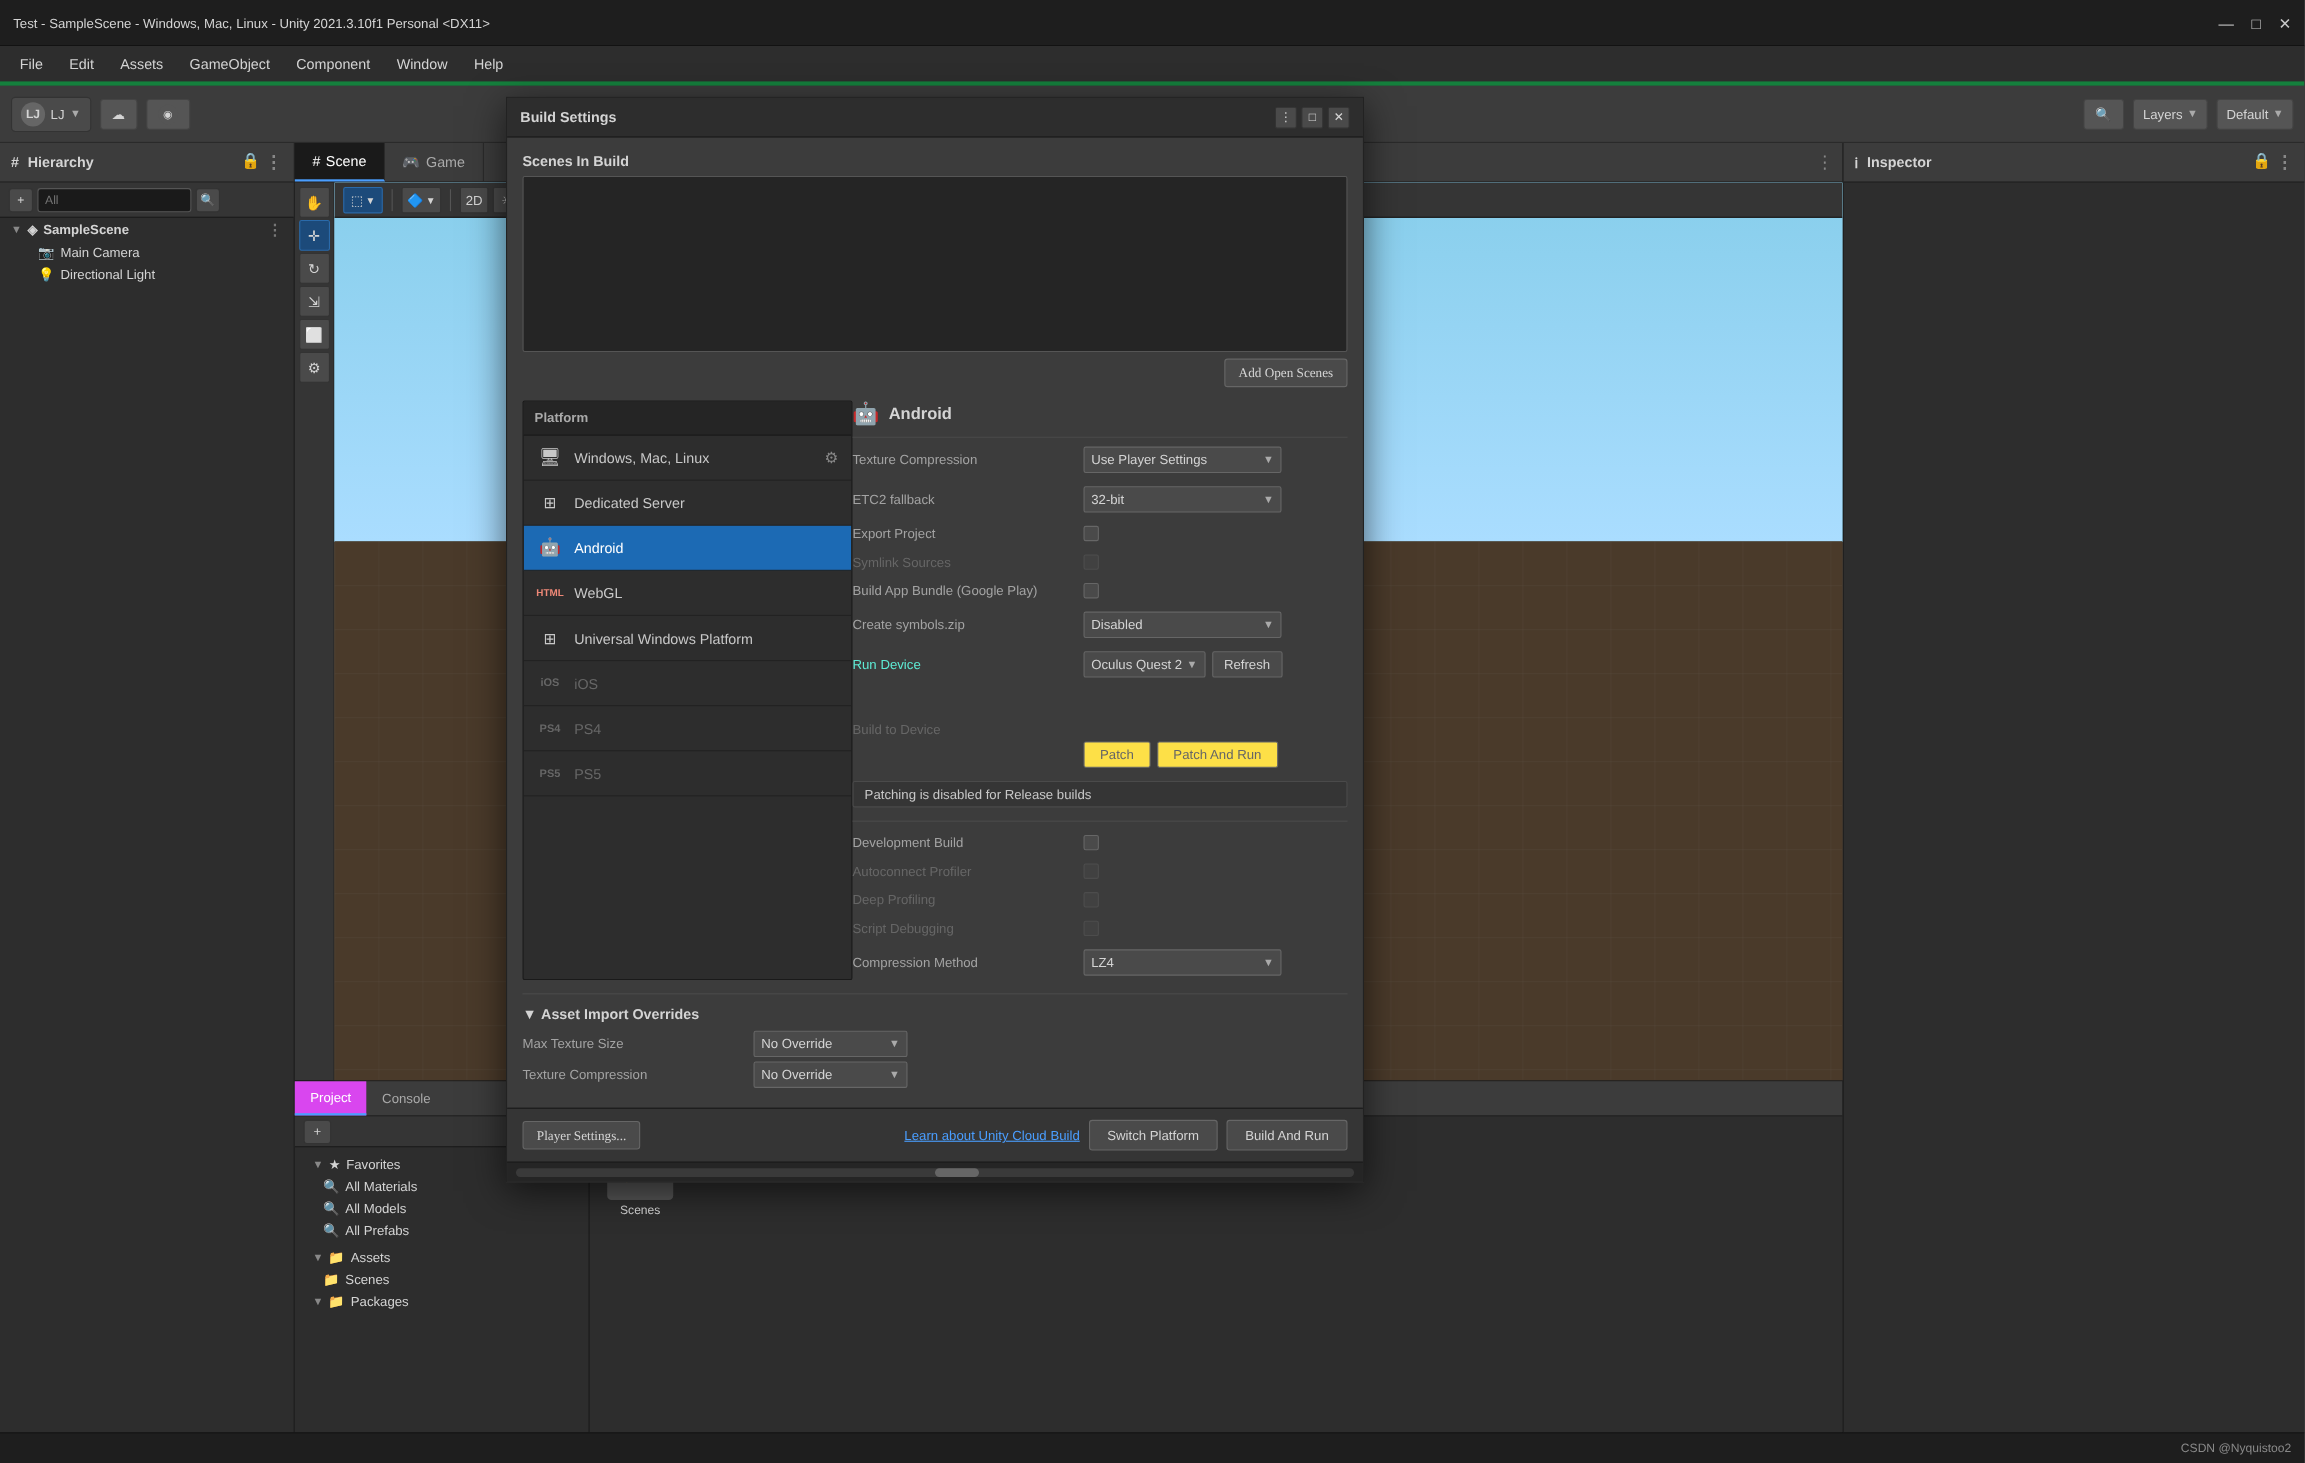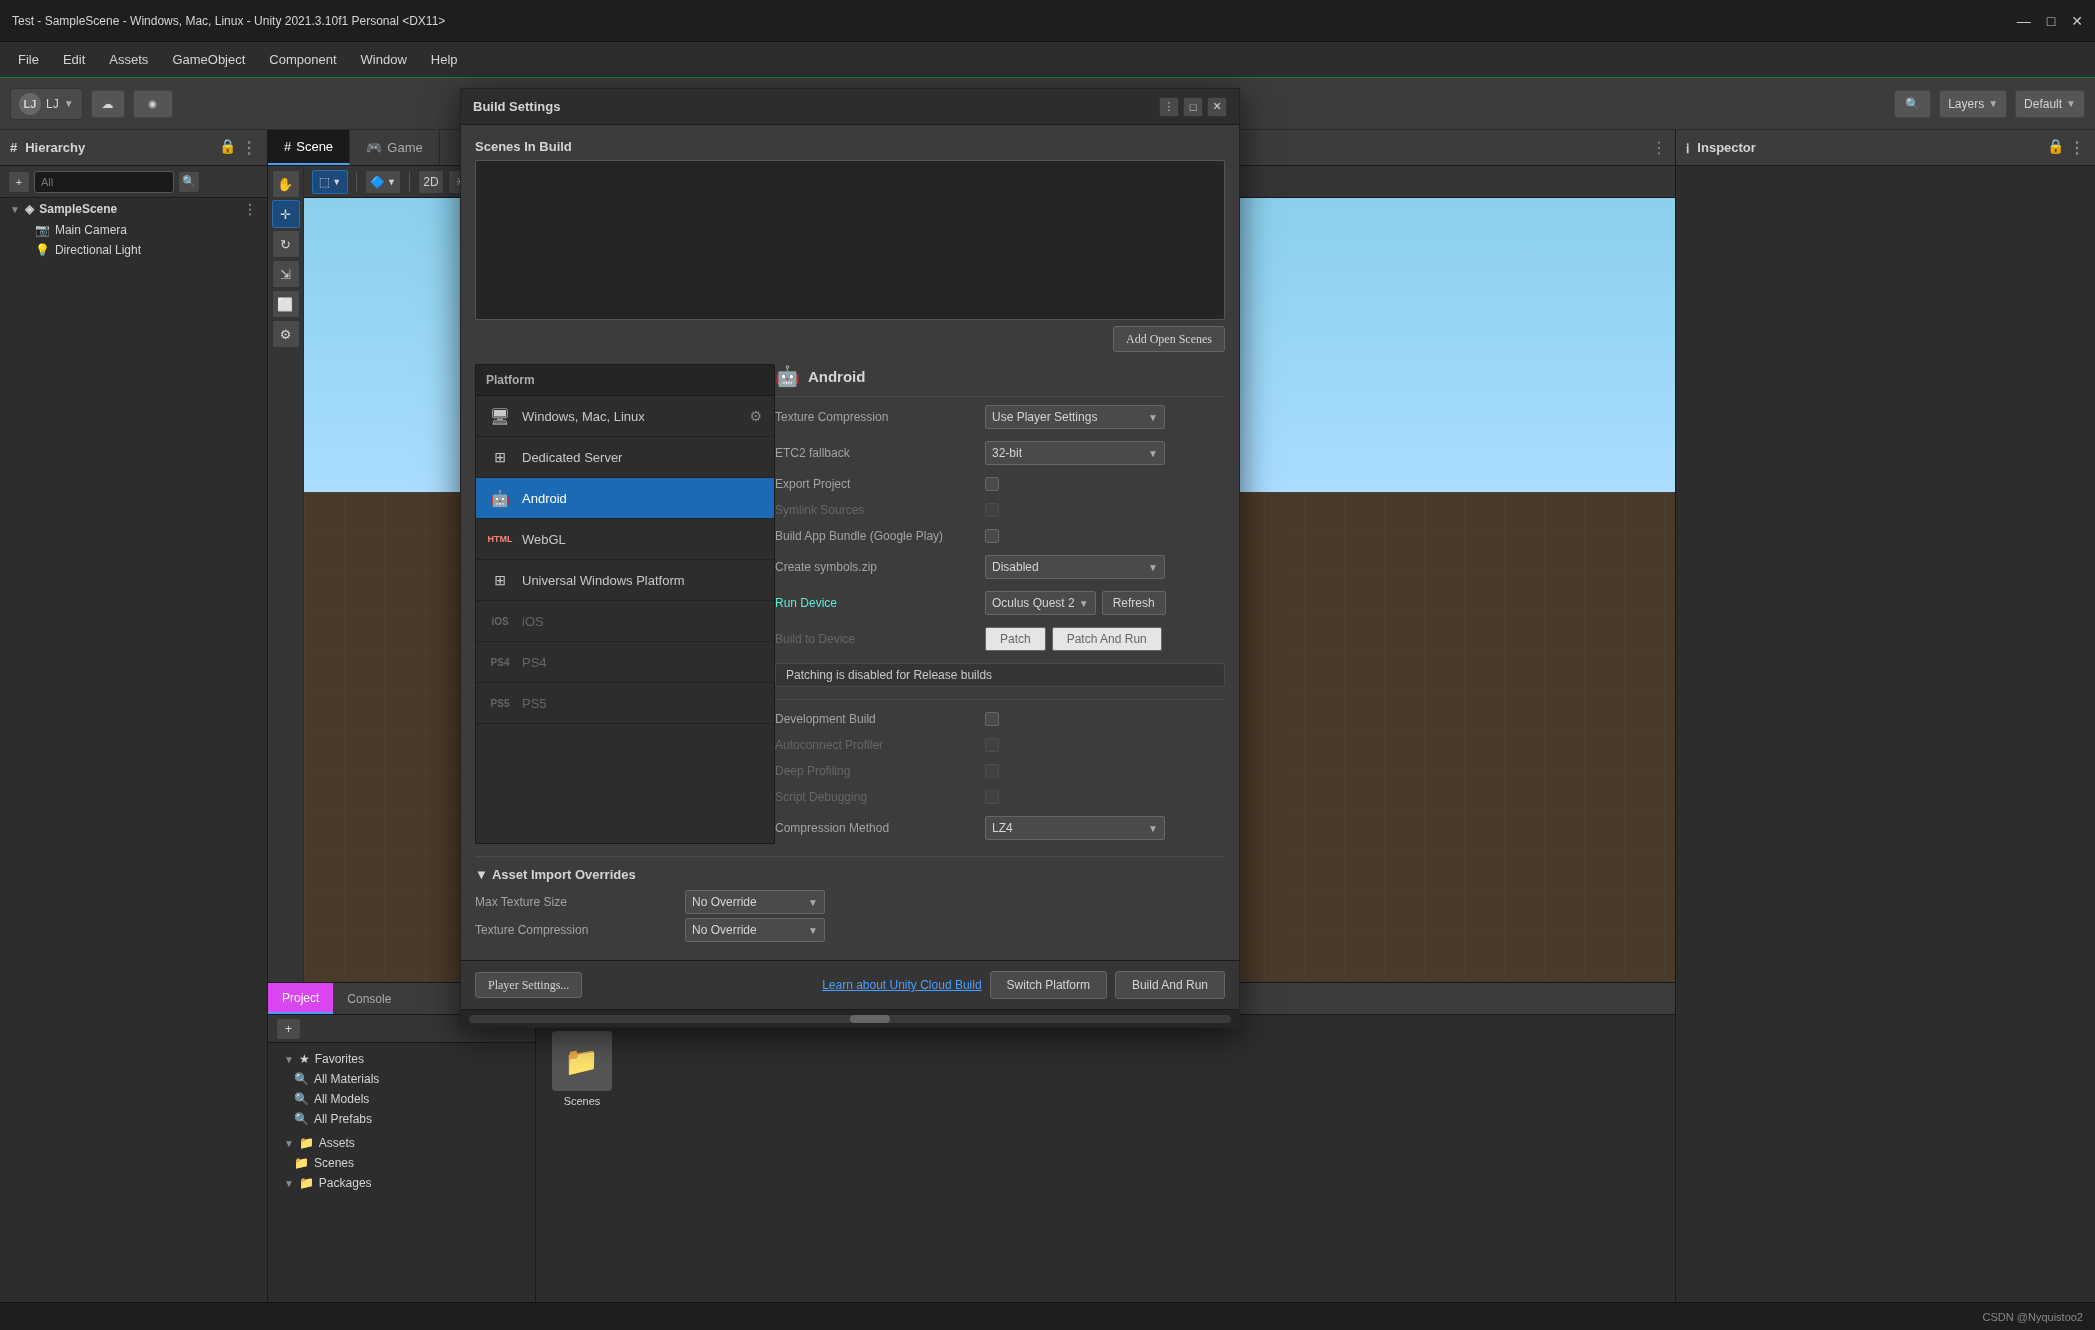--- a/index.html
+++ b/index.html
@@ -42,7 +42,7 @@
       align-items: center;
       padding: 0 8px;
       gap: 4px;
-      border-bottom: 1px solid #15803d;
+      border-bottom: 4px solid #15803d;
     }
     #menu-bar .menu-item {
       color: #d4d4d4;

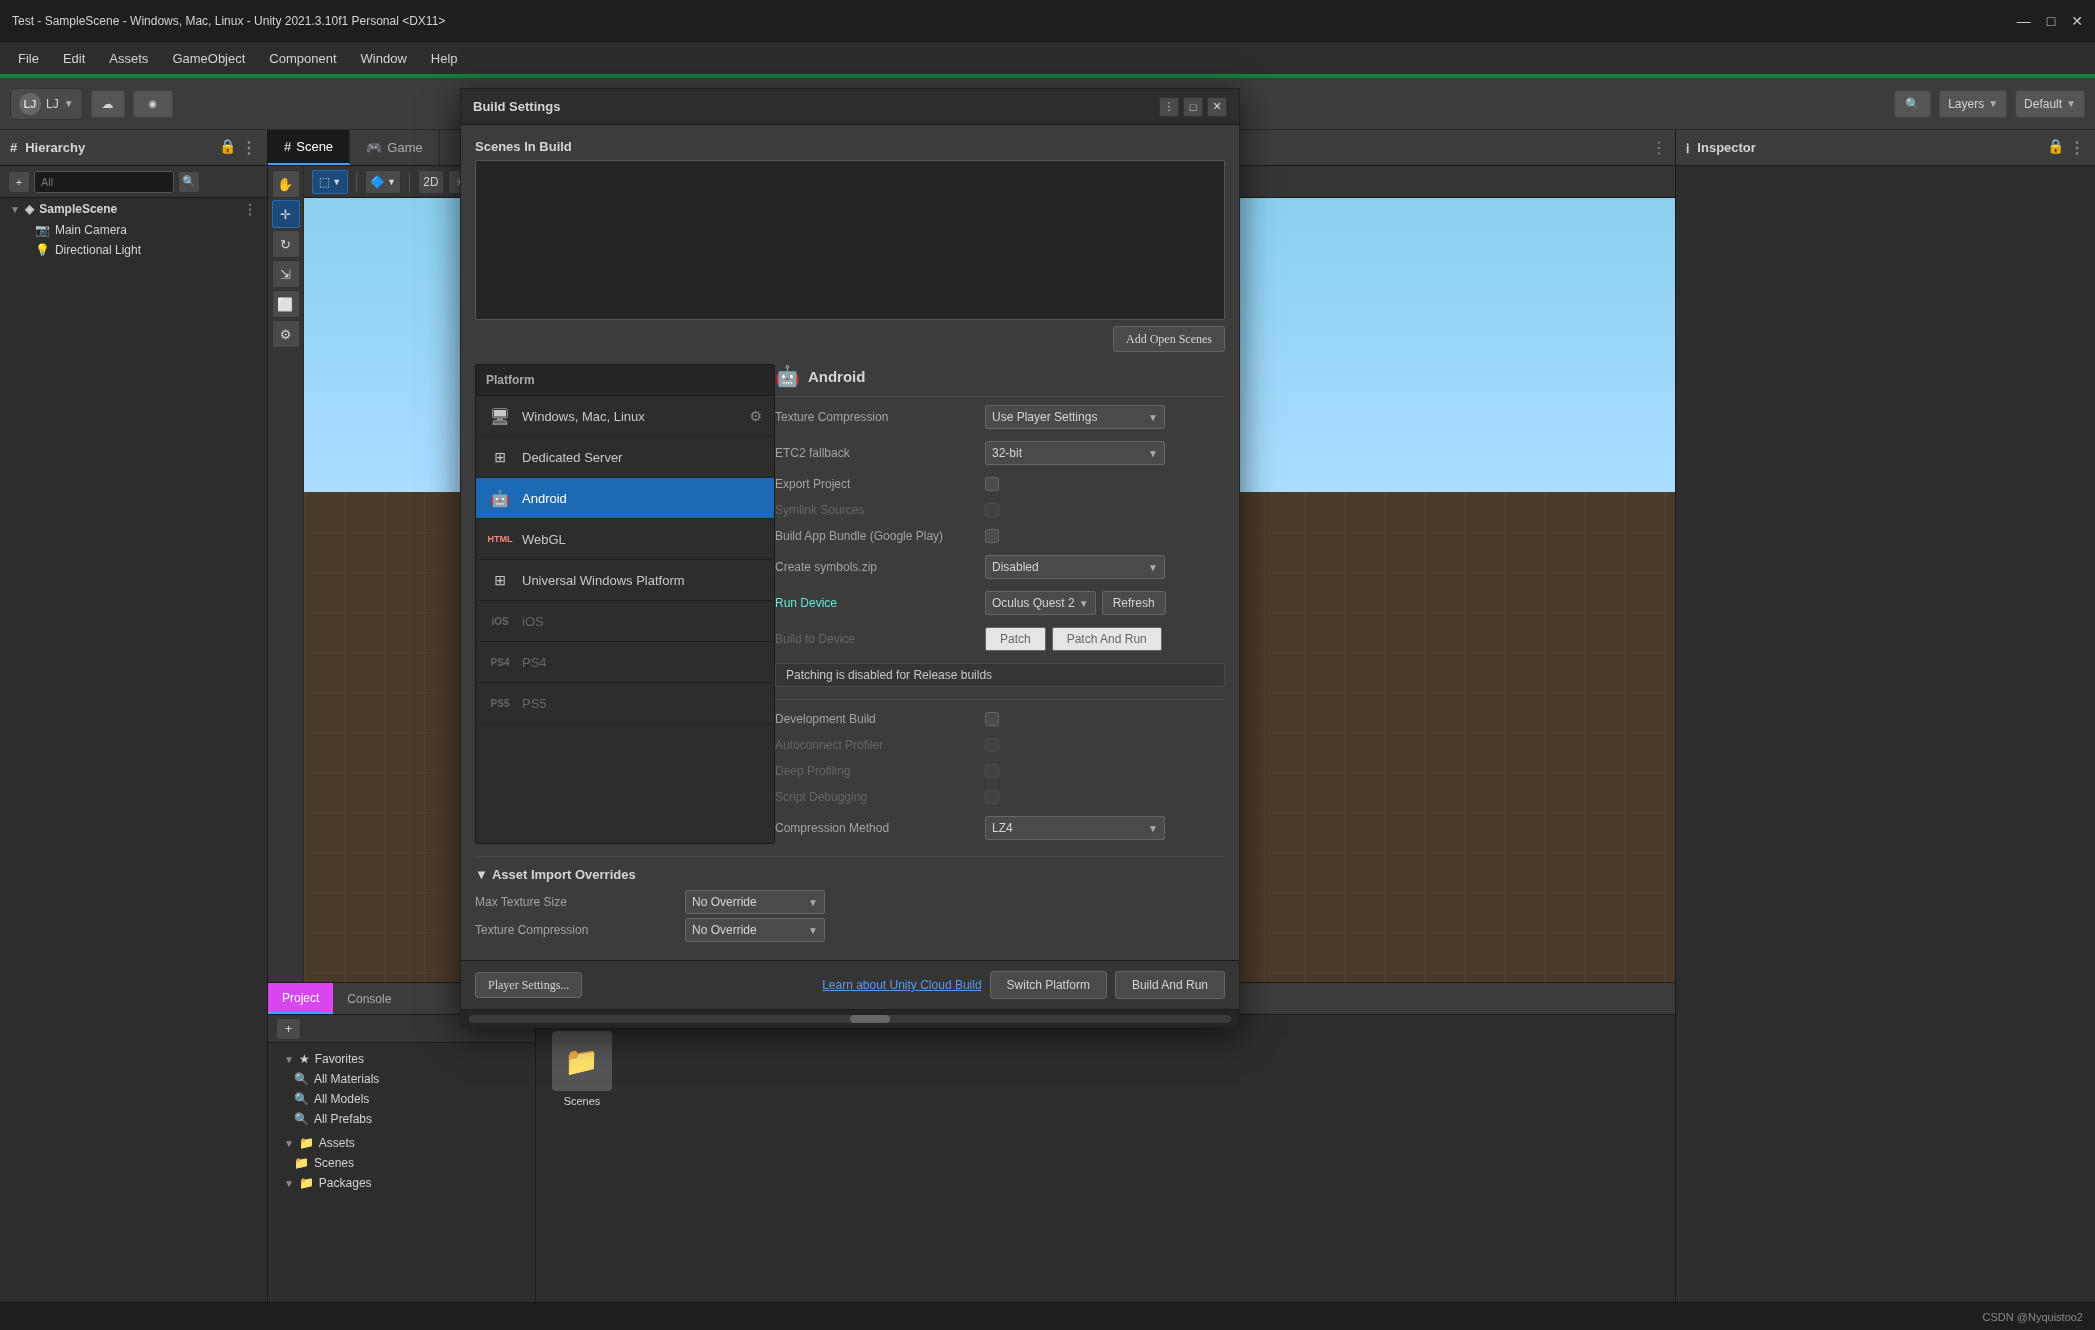--- a/index.html
+++ b/index.html
@@ -654,7 +654,7 @@
       margin-left: 210px;
     }
     .patch-btn {
-      background: #e5e5e5;
+      background: #fde047;
       border: 1px solid #666;
       color: #666;
       padding: 3px 14px;
@@ -664,6 +664,7 @@
       cursor: pointer;
       display: flex;
       align-items: center;
+      margin-top: 46px;
     }
     .info-bar {
       background: #353535;

